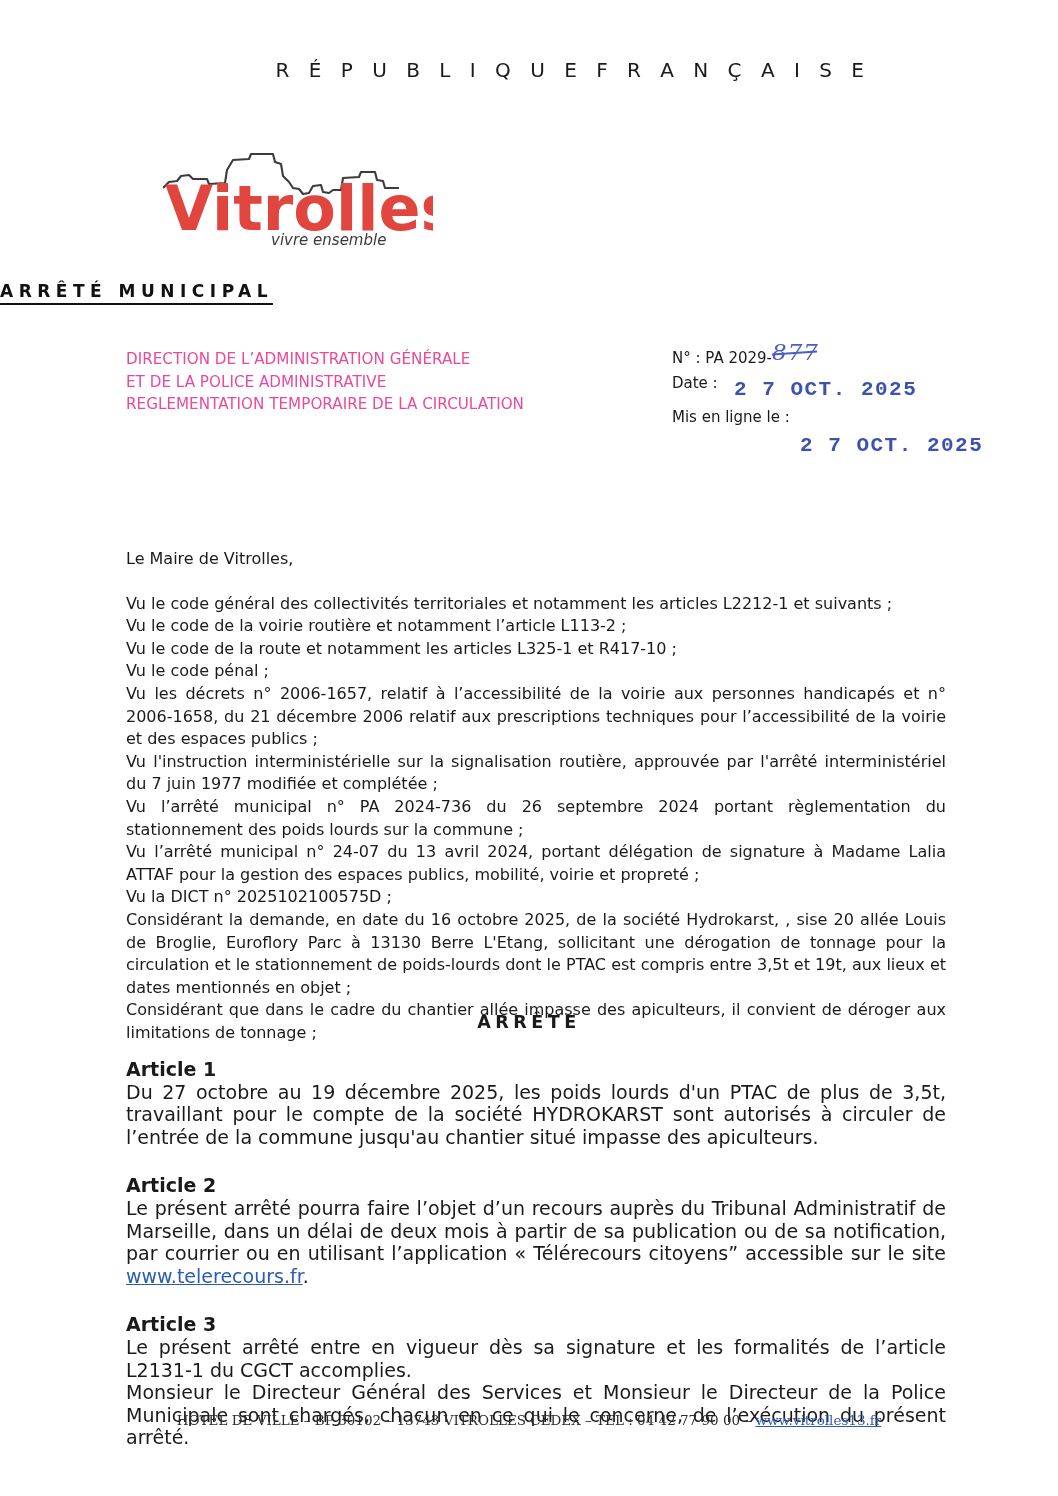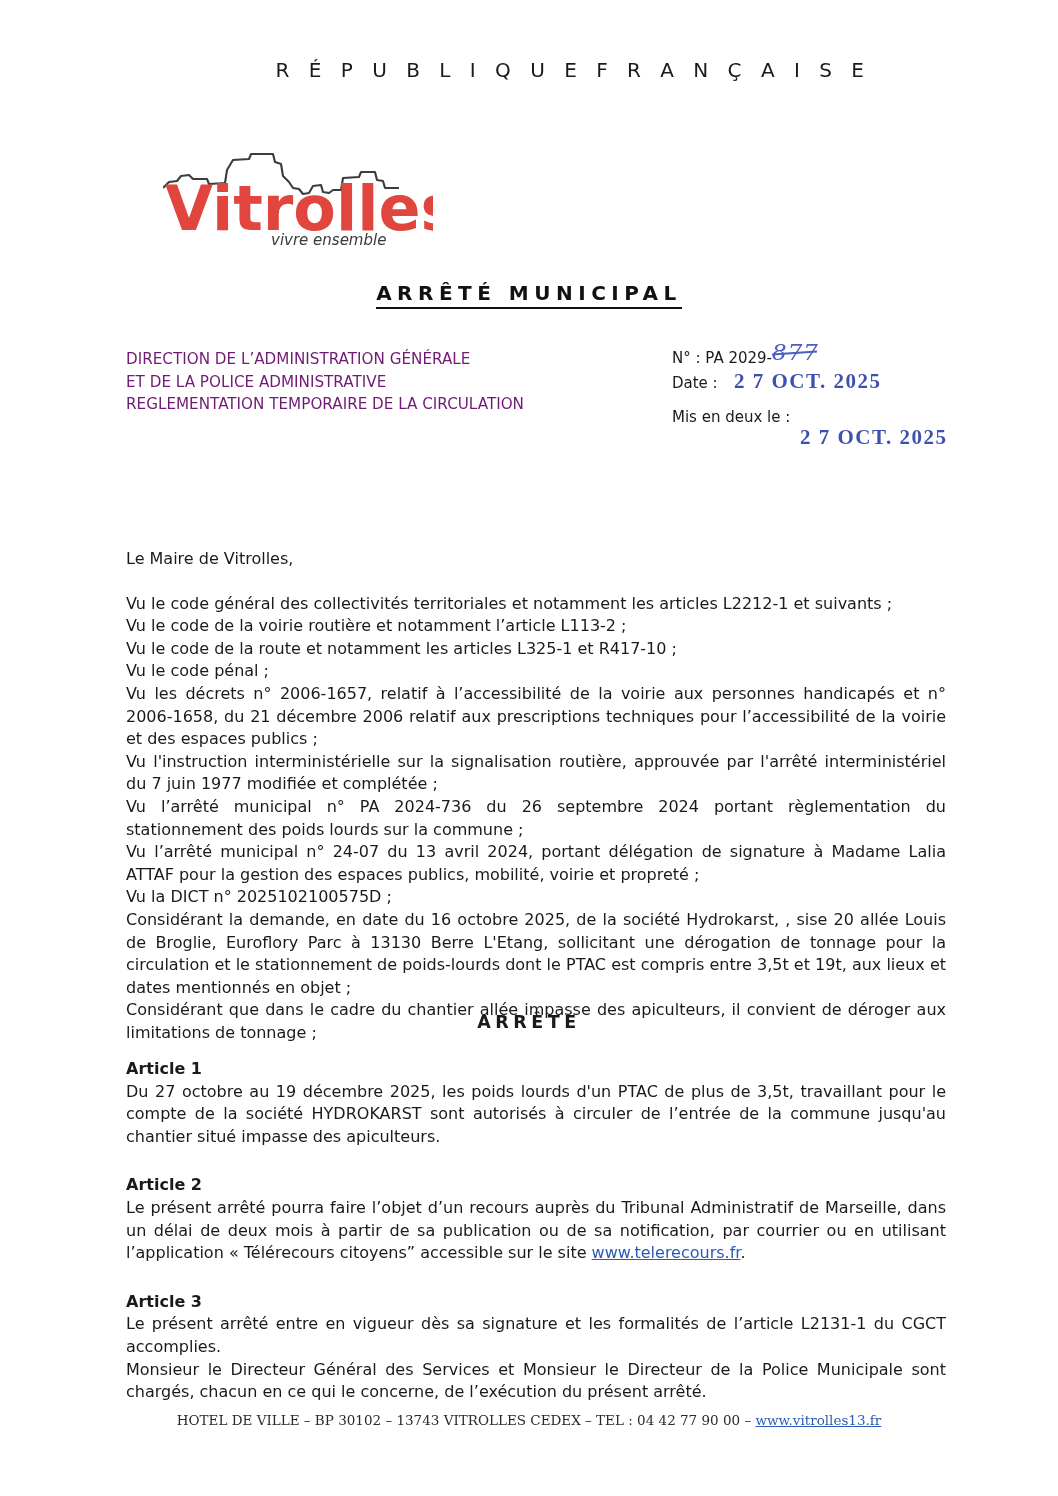--- a/index.html
+++ b/index.html
@@ -48,8 +48,8 @@
     top: 281px;
     left: 0;
     width: 100%;
-    text-align: center;
-    font-size: 20px;
+    text-align: left;
+    font-size: 17px;
     font-weight: bold;
     letter-spacing: 5.5px;
     color: #111;

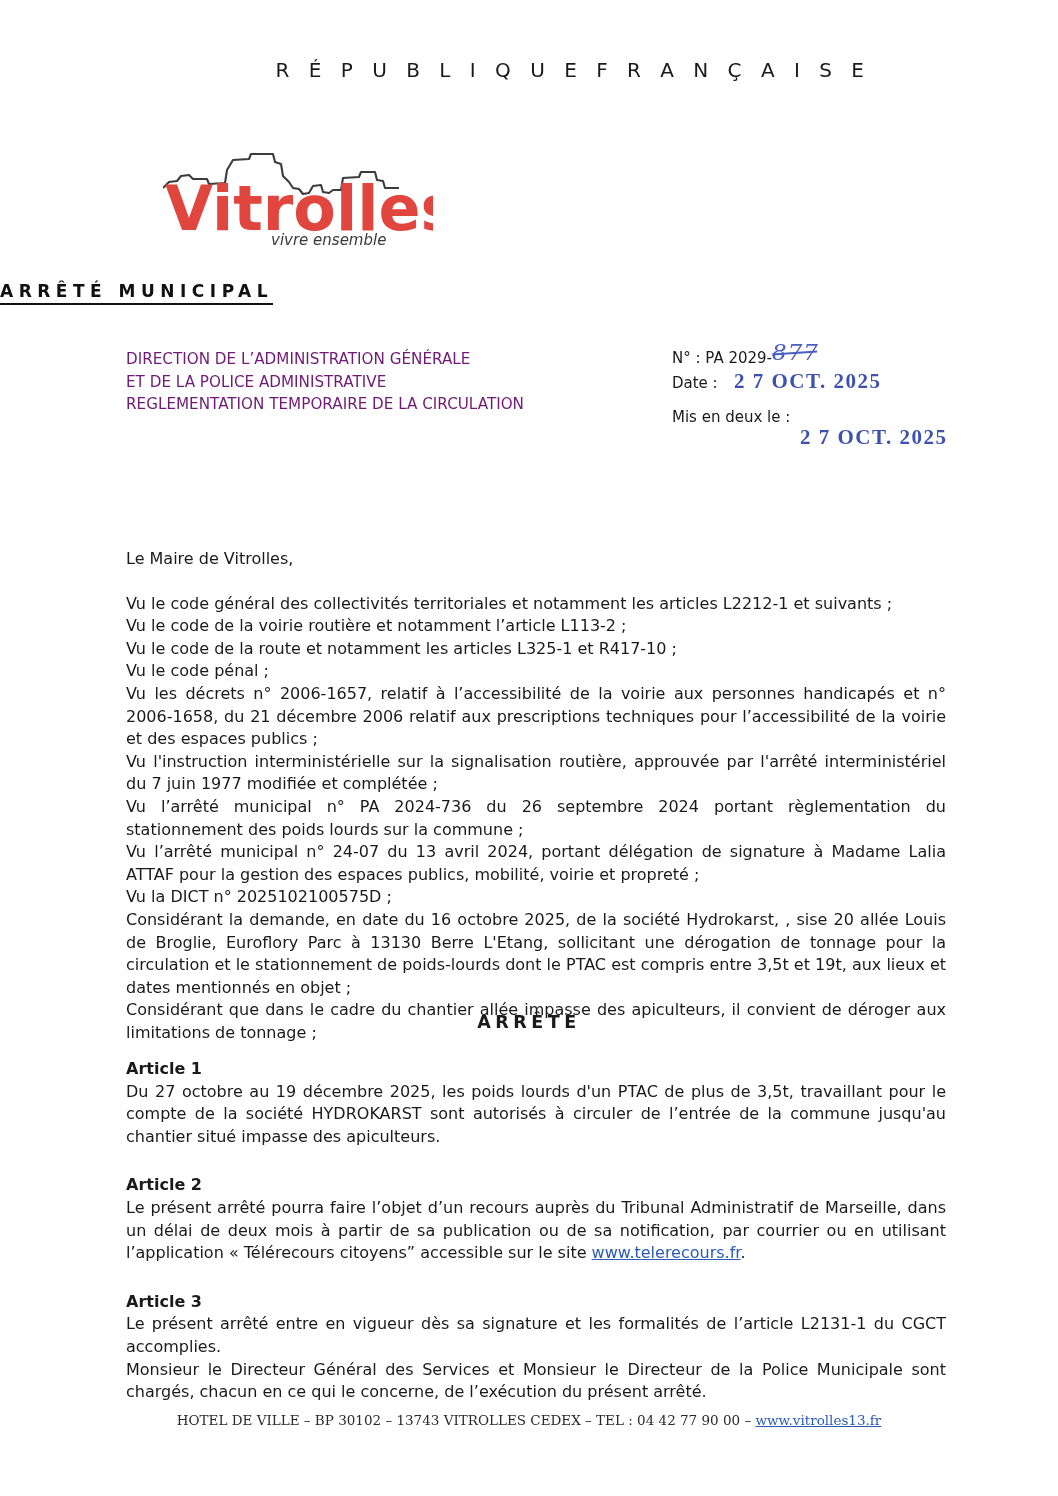--- a/index.html
+++ b/index.html
@@ -66,7 +66,7 @@
     left: 126px;
     font-size: 15.2px;
     line-height: 22.5px;
-    color: #701a75;
+    color: #ec4899;
   }
   .dept div { white-space: nowrap; }
 

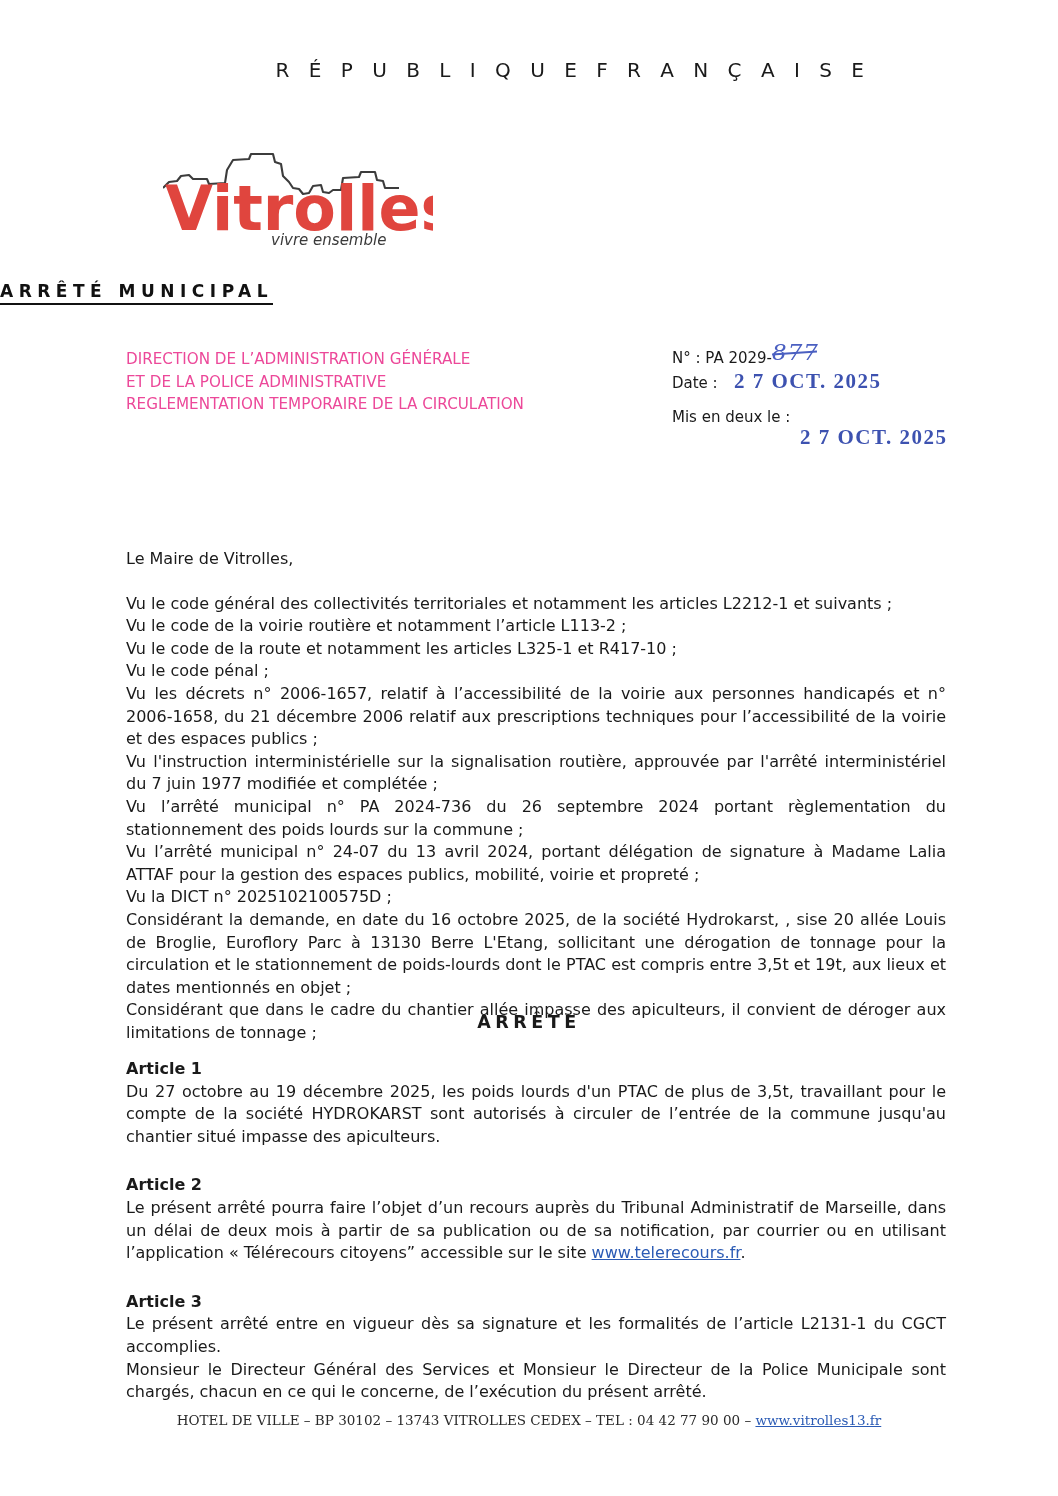--- a/index.html
+++ b/index.html
@@ -100,12 +100,13 @@
     transform: rotate(-4deg);
   }
   .stamp {
-    font-family: Liberation Serif, serif;
+    font-family: Liberation Mono, monospace;
     font-weight: bold;
     font-size: 21px;
     color: #3d52b0;
     letter-spacing: 1.5px;
     display: inline-block;
+    margin-top: 8px;
   }
   .stamp.s1 { position: absolute; left: 62px; top: -2px; }
   .stamp.s2 { position: absolute; left: 128px; top: 20px; }

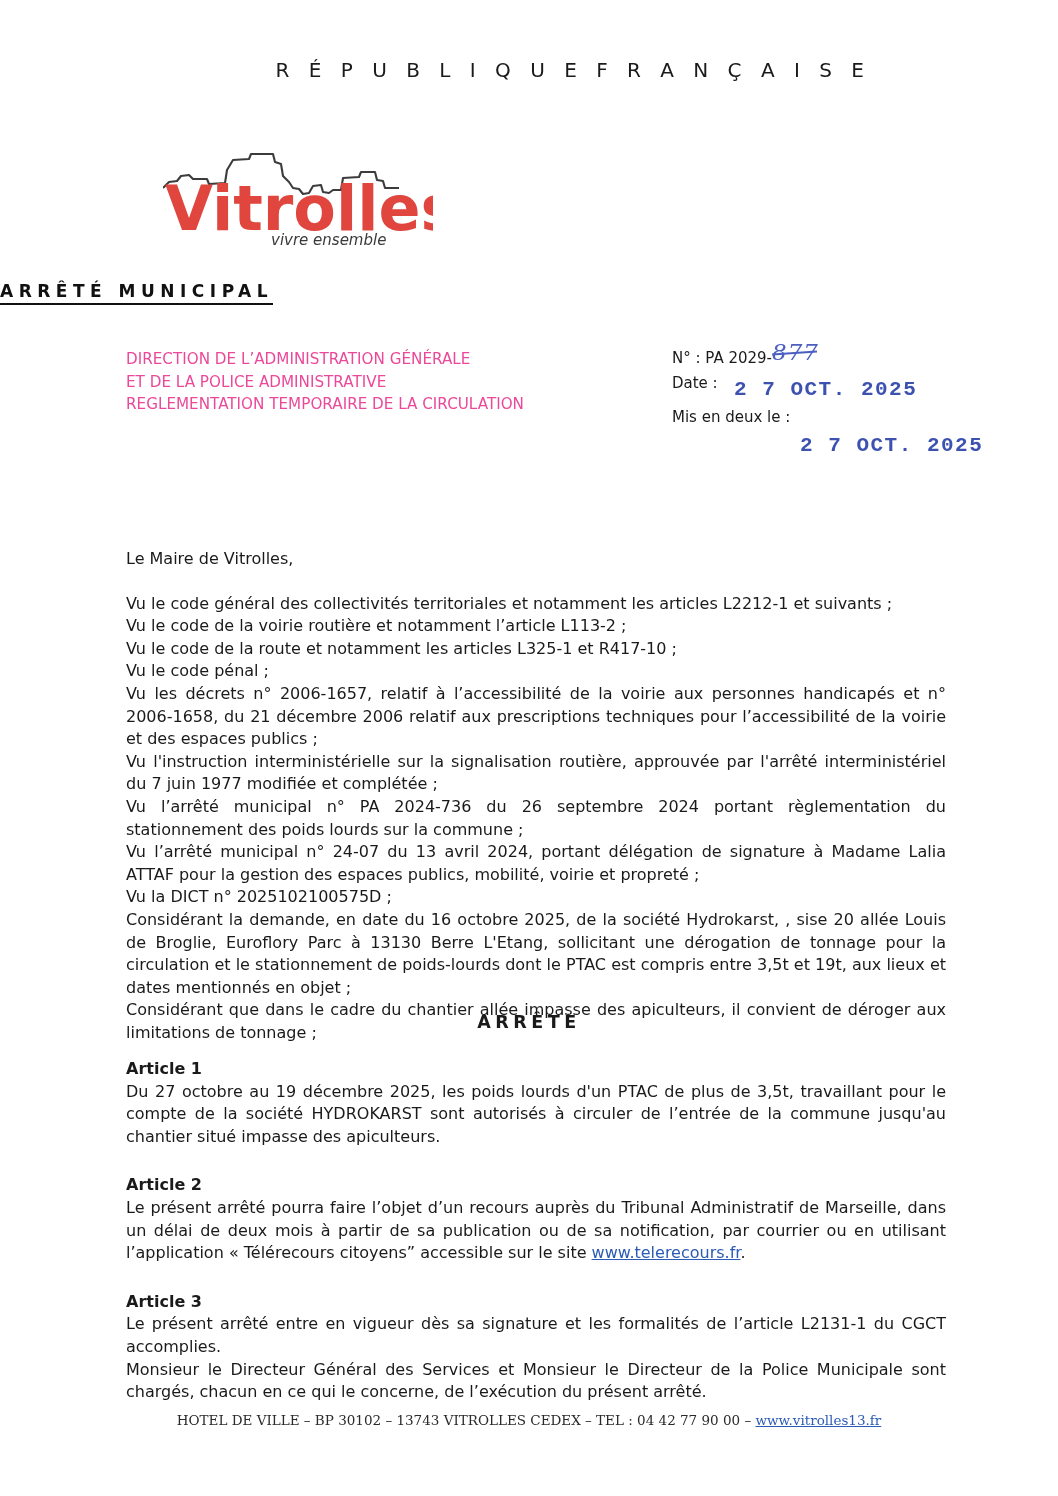--- a/index.html
+++ b/index.html
@@ -224,7 +224,7 @@
       <span class="stamp s1">2 7 OCT. 2025</span>
     </div>
     <div class="ref-line tall">
-      <span>Mis en deux le :</span>
+      <span>Mis en ligne le :</span>
       <span class="stamp s2">2 7 OCT. 2025</span>
     </div>
   </div>

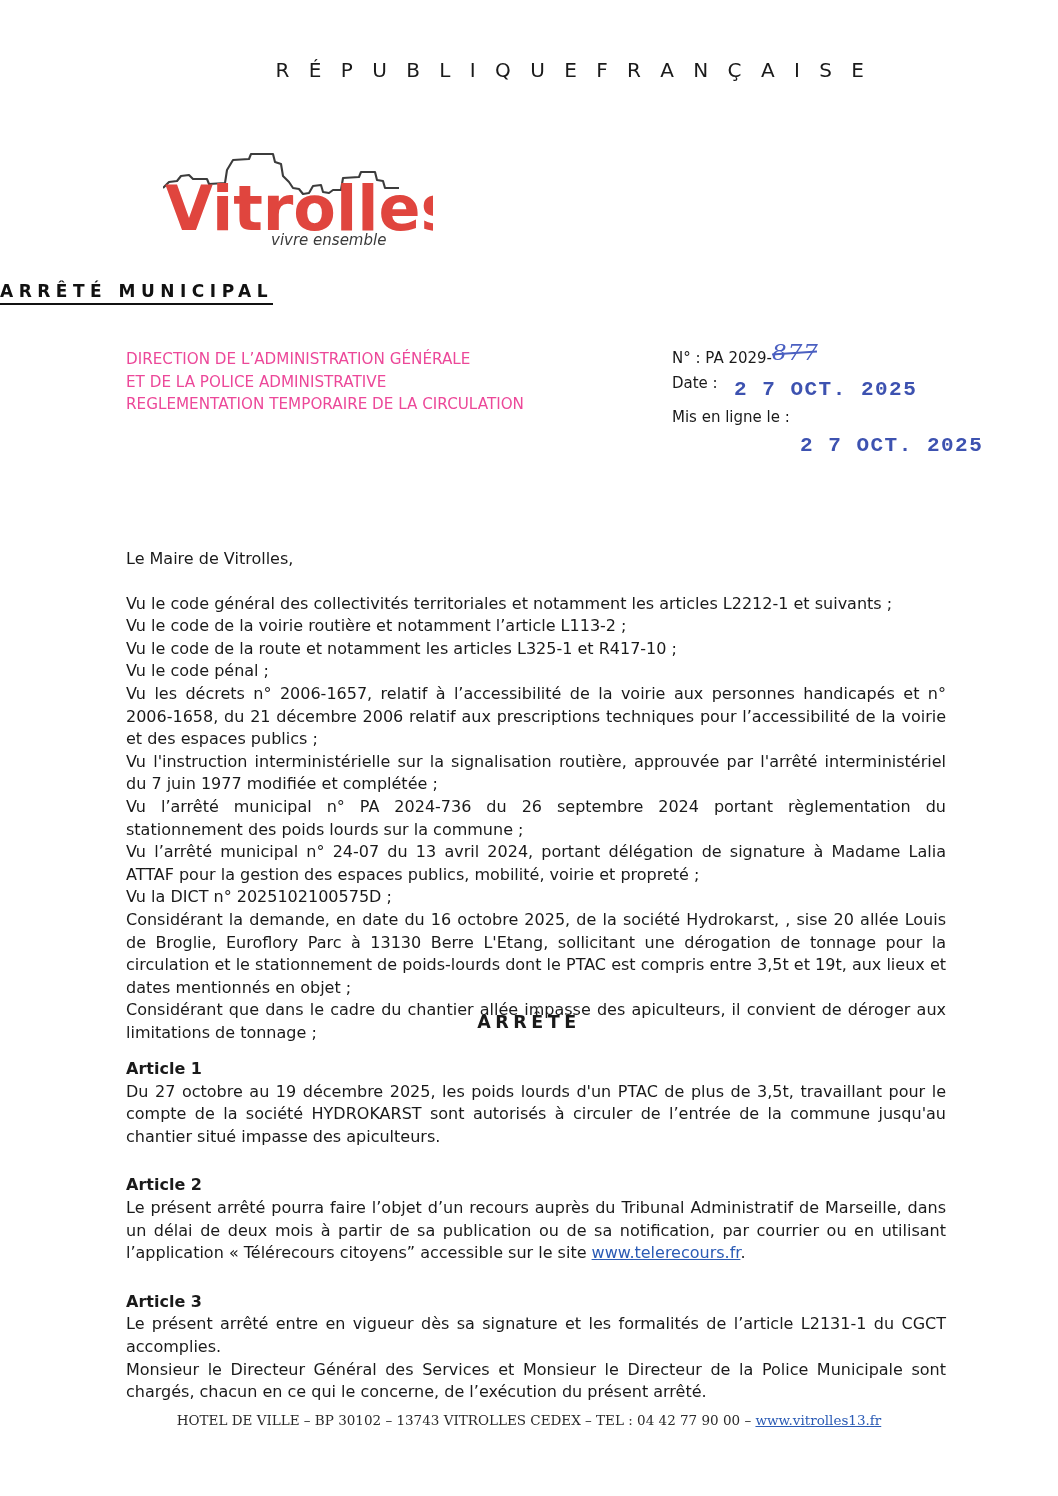--- a/index.html
+++ b/index.html
@@ -155,7 +155,7 @@
     top: 1058px;
     left: 126px;
     width: 820px;
-    font-size: 16px;
+    font-size: 19px;
     line-height: 22.6px;
     text-align: justify;
   }

